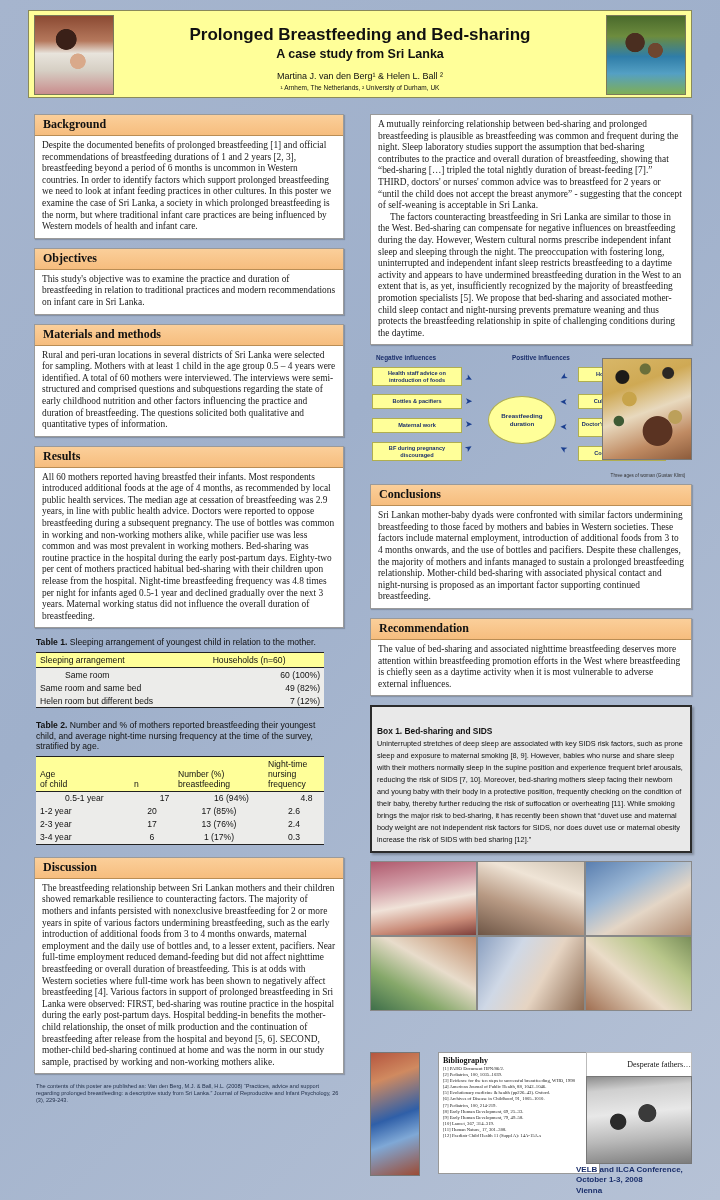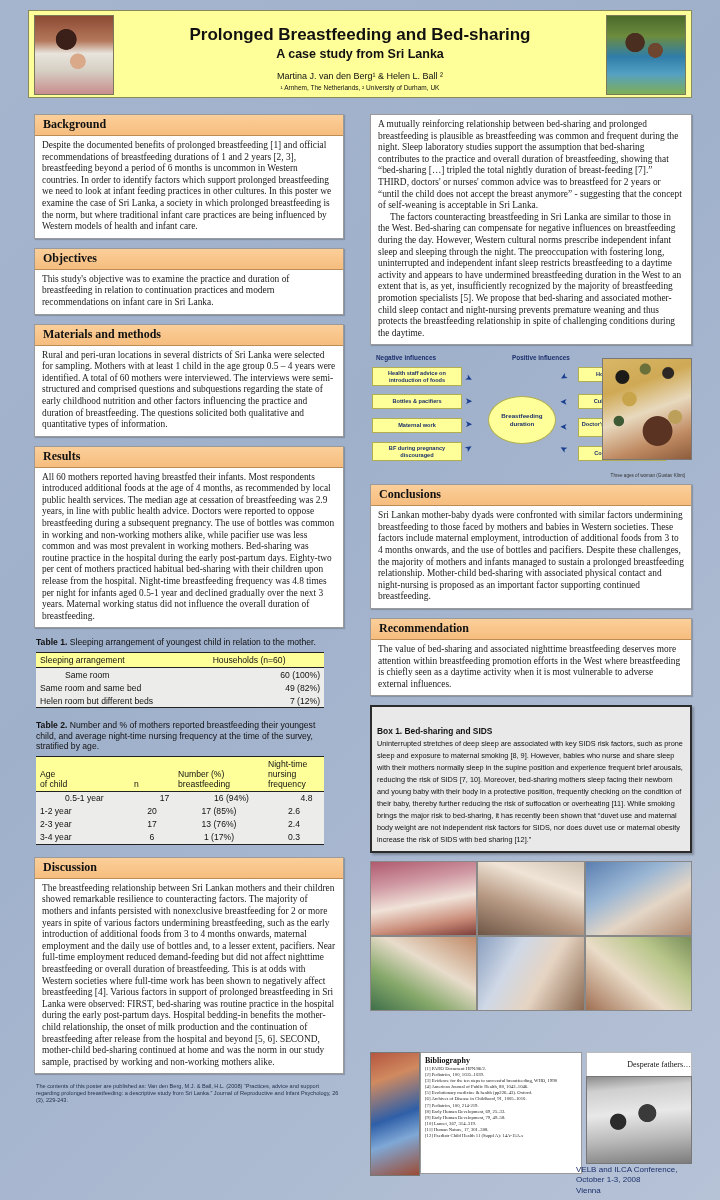--- a/index.html
+++ b/index.html
@@ -243,7 +243,7 @@
 
     <div class="card">
       <div class="card-head">Objectives</div>
-      <div class="card-body">This study's objective was to examine the practice and duration of breastfeeding in relation to continuation practices and modern recommendations on infant care in Sri Lanka.</div>
+      <div class="card-body">This study's objective was to examine the practice and duration of breastfeeding in relation to traditional practices and modern recommendations on infant care in Sri Lanka.</div>
     </div>
 
     <div class="card">

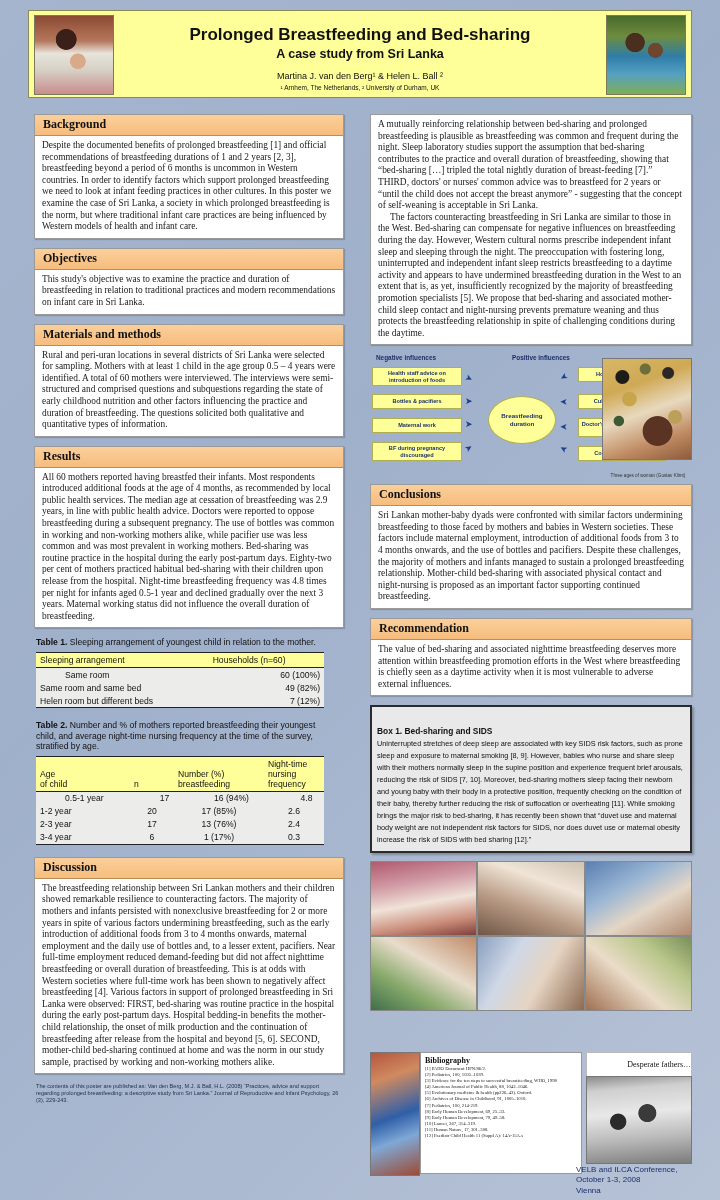--- a/index.html
+++ b/index.html
@@ -185,7 +185,7 @@
     background:linear-gradient(160deg,#b5563f 0%,#d08a60 22%,#2f5fa8 52%,#7fa8d6 70%,#9c4b34 100%);
   }
   .bib-box{
-    position:absolute;left:50px;top:0;width:162px;height:122px;
+    position:absolute;left:68px;top:0;width:162px;height:122px;
     background:#fff;border:1px solid #999;box-sizing:border-box;
     padding:3px 4px;overflow:hidden;
   }

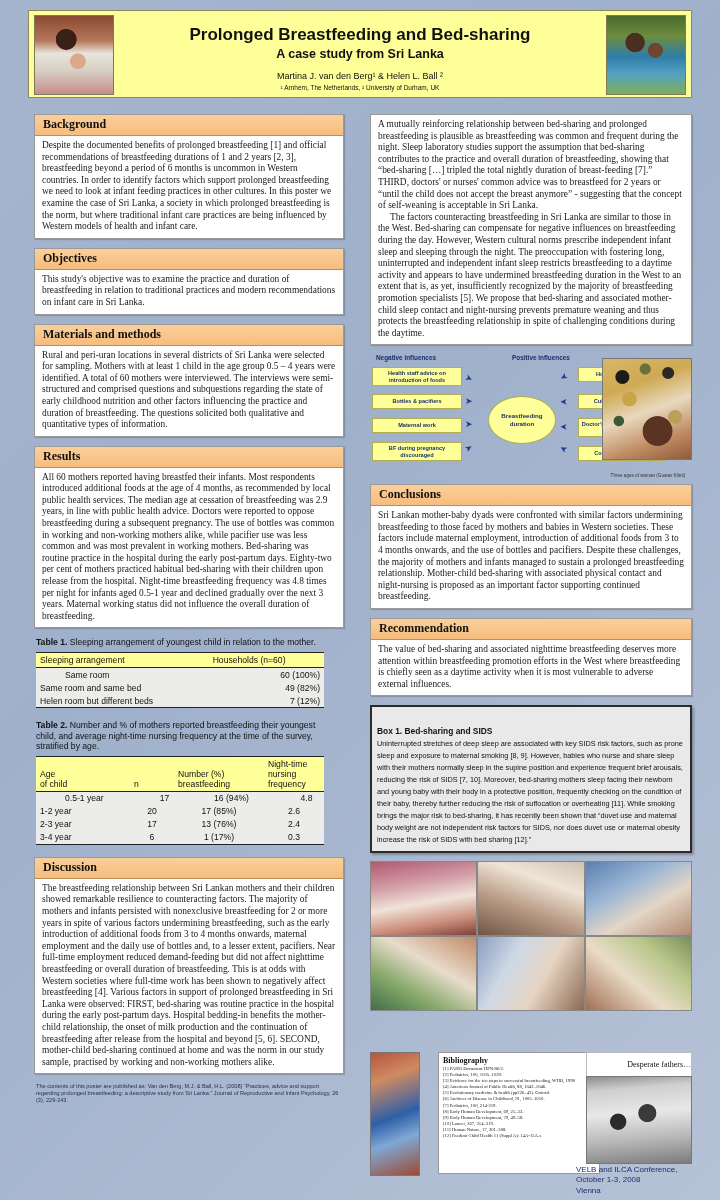--- a/index.html
+++ b/index.html
@@ -213,7 +213,7 @@
   }
   .conf{
     position:absolute;right:0;bottom:-4px;width:116px;
-    font-size:8px;line-height:10.5px;color:#1b2f6b;font-weight:normal;margin-left:9px;
+    font-size:8px;line-height:10.5px;color:#1b2f6b;font-weight:bold;margin-left:9px;
   }
 </style>
 </head>

